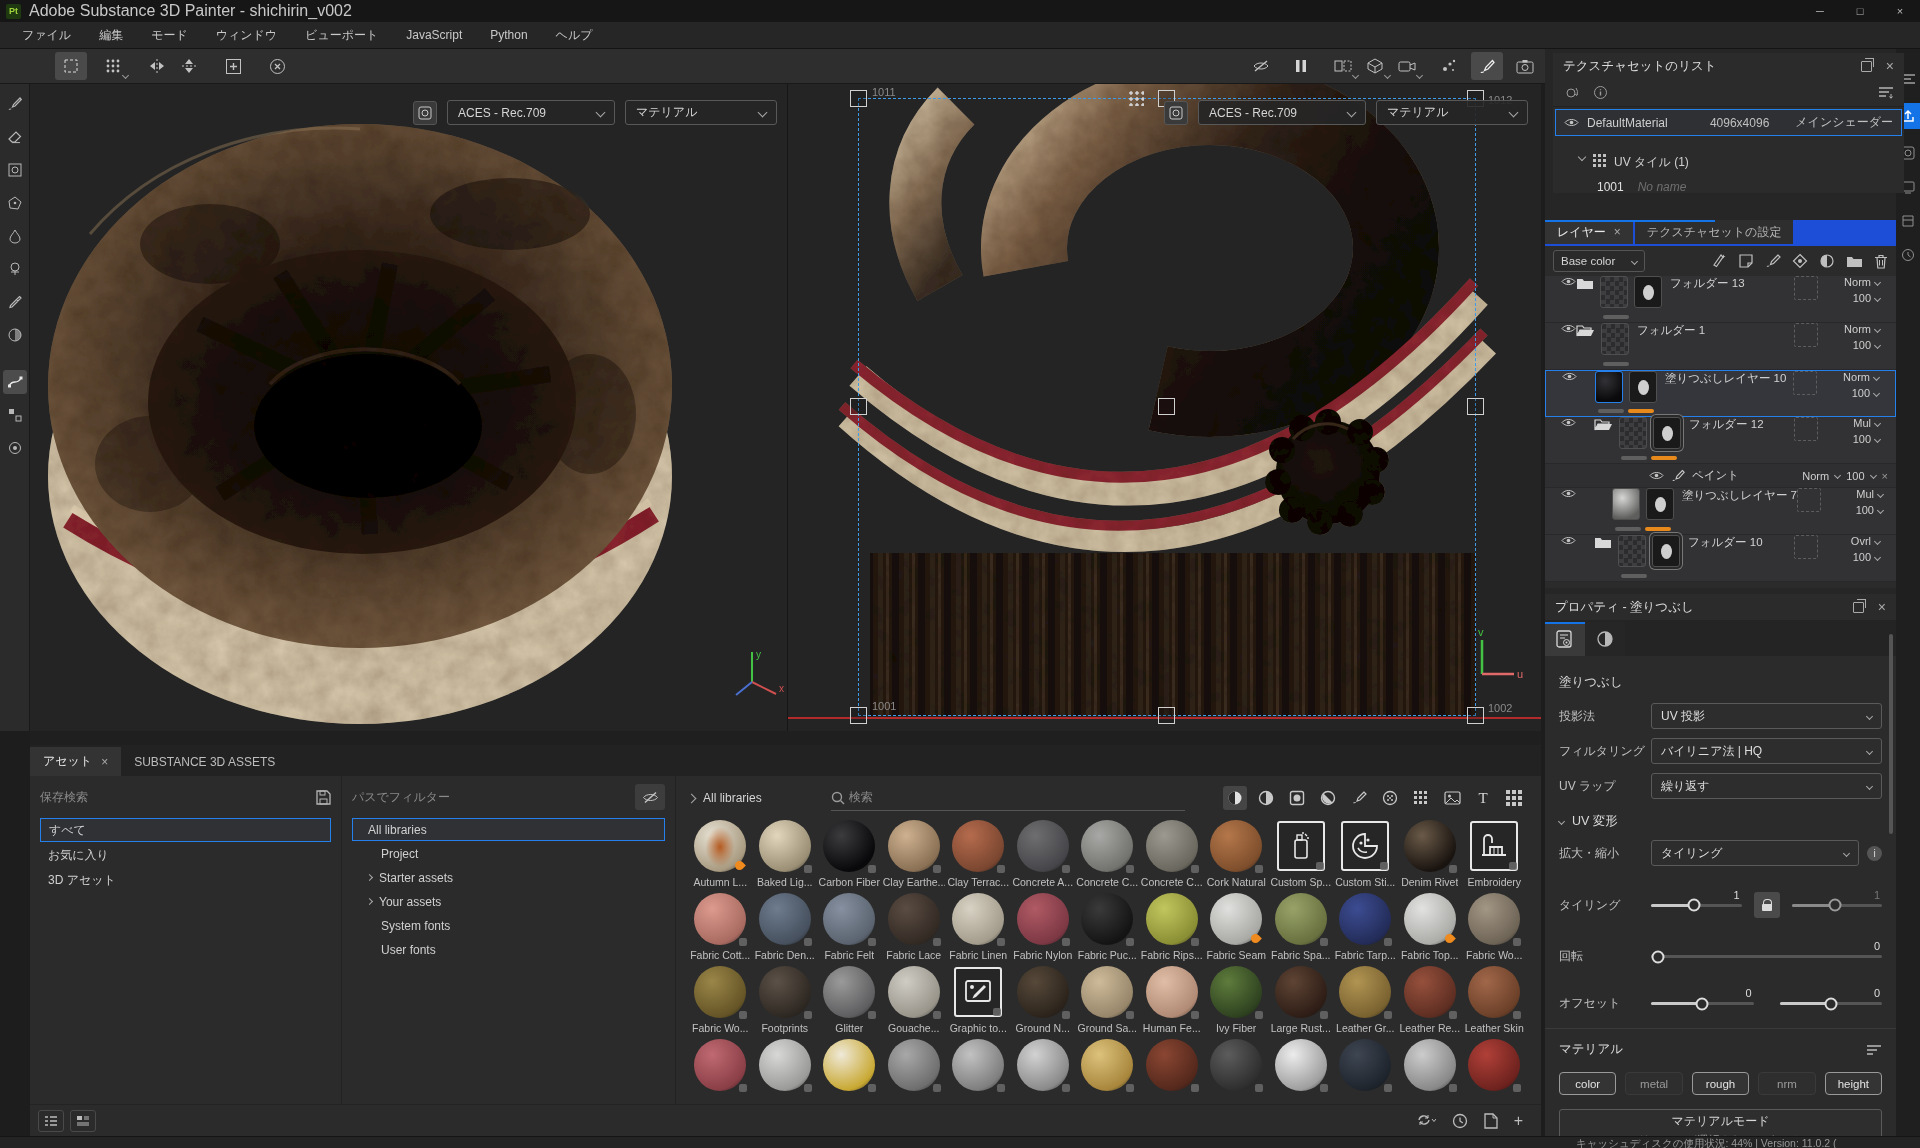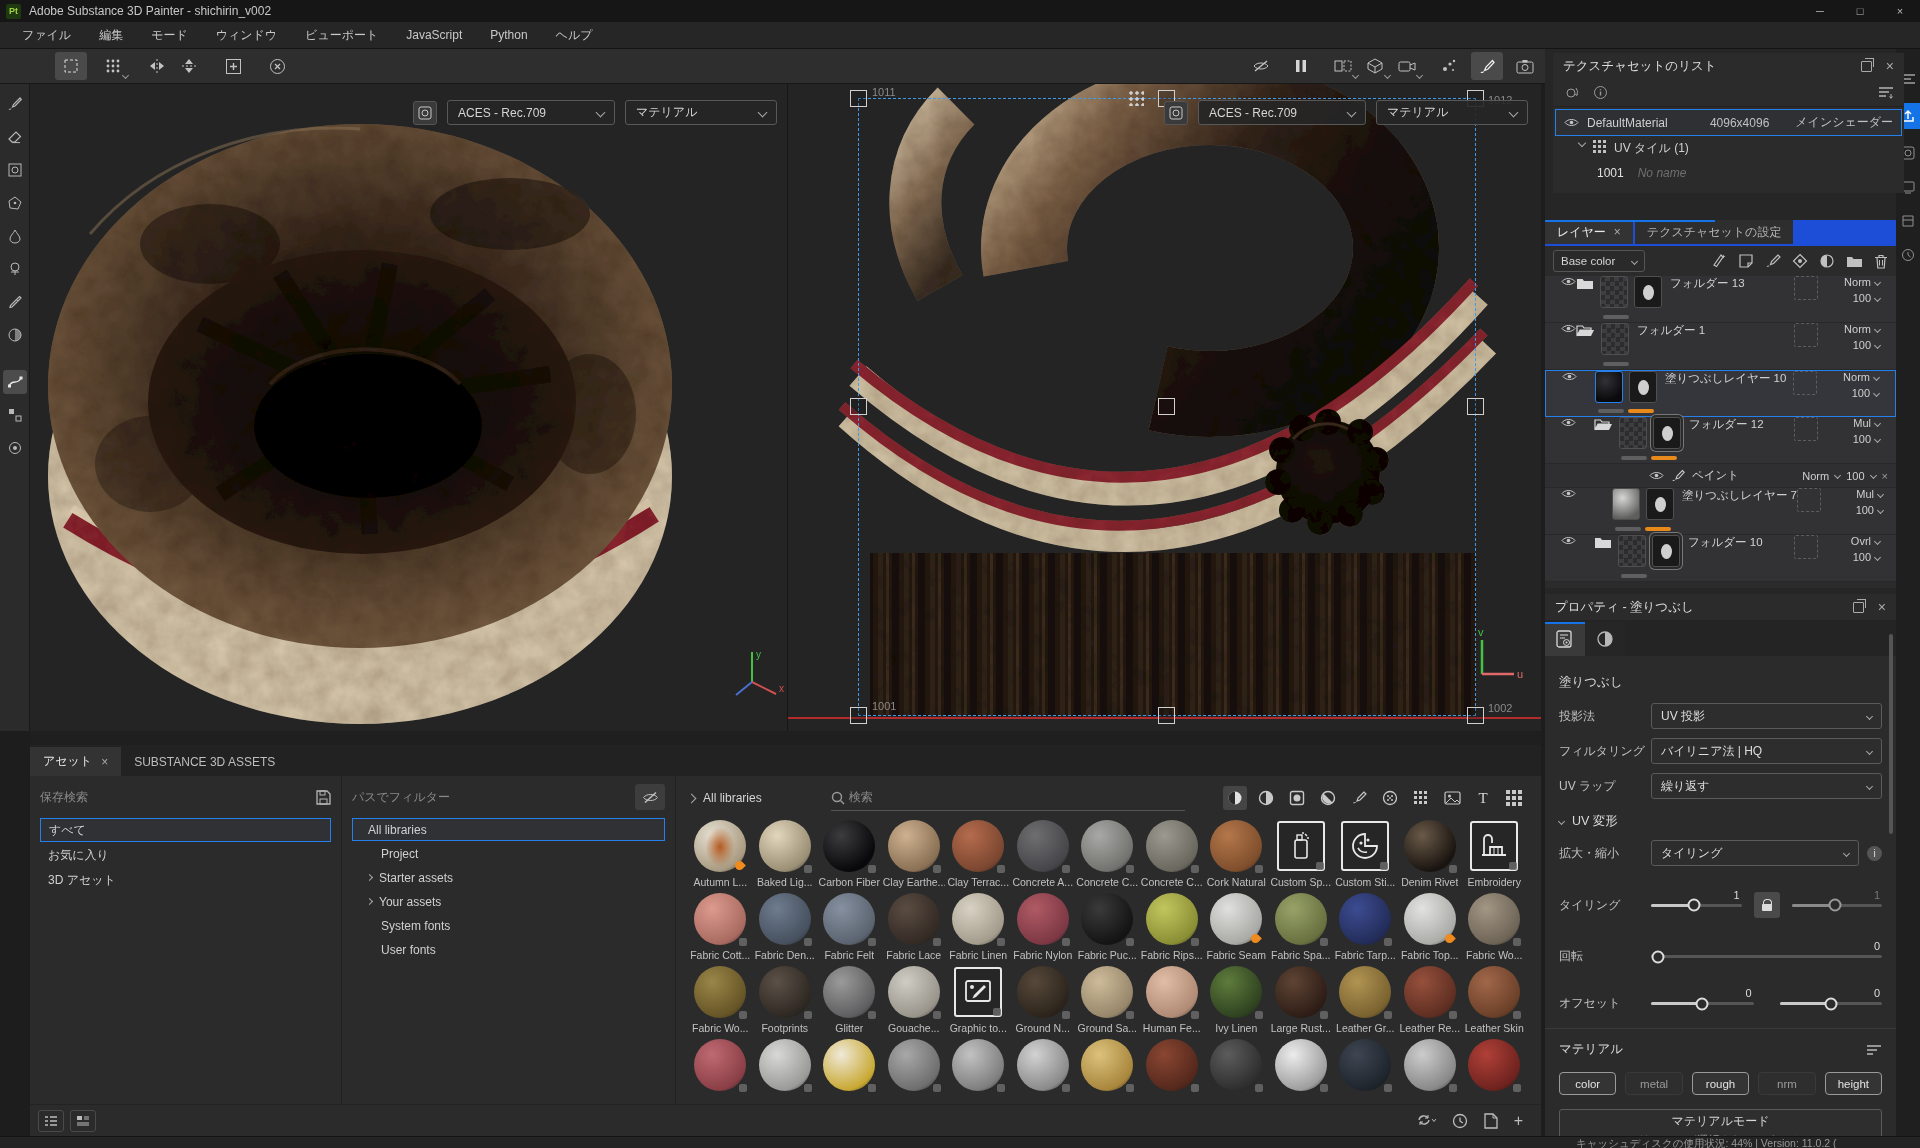--- a/index.html
+++ b/index.html
@@ -9,7 +9,7 @@
 
 #titlebar{height:22px;background:#161616;display:flex;align-items:center;gap:8px;padding-left:6px}
 #pt-logo{width:15px;height:15px;background:#1f3a10;color:#9fd43c;font-weight:bold;font-size:9px;display:flex;align-items:center;justify-content:center;border-radius:2px}
-#win-title{color:#c8c8c8;font-size:12px}
+#win-title{color:#c8c8c8;font-size:16px}
 #win-controls{margin-left:auto;display:flex}
 #win-controls span{width:40px;height:22px;display:flex;align-items:center;justify-content:center;color:#bbb;font-size:11px}
 #menubar{height:27px;background:#262626;display:flex;align-items:center;padding-left:8px;border-bottom:1px solid #141414}

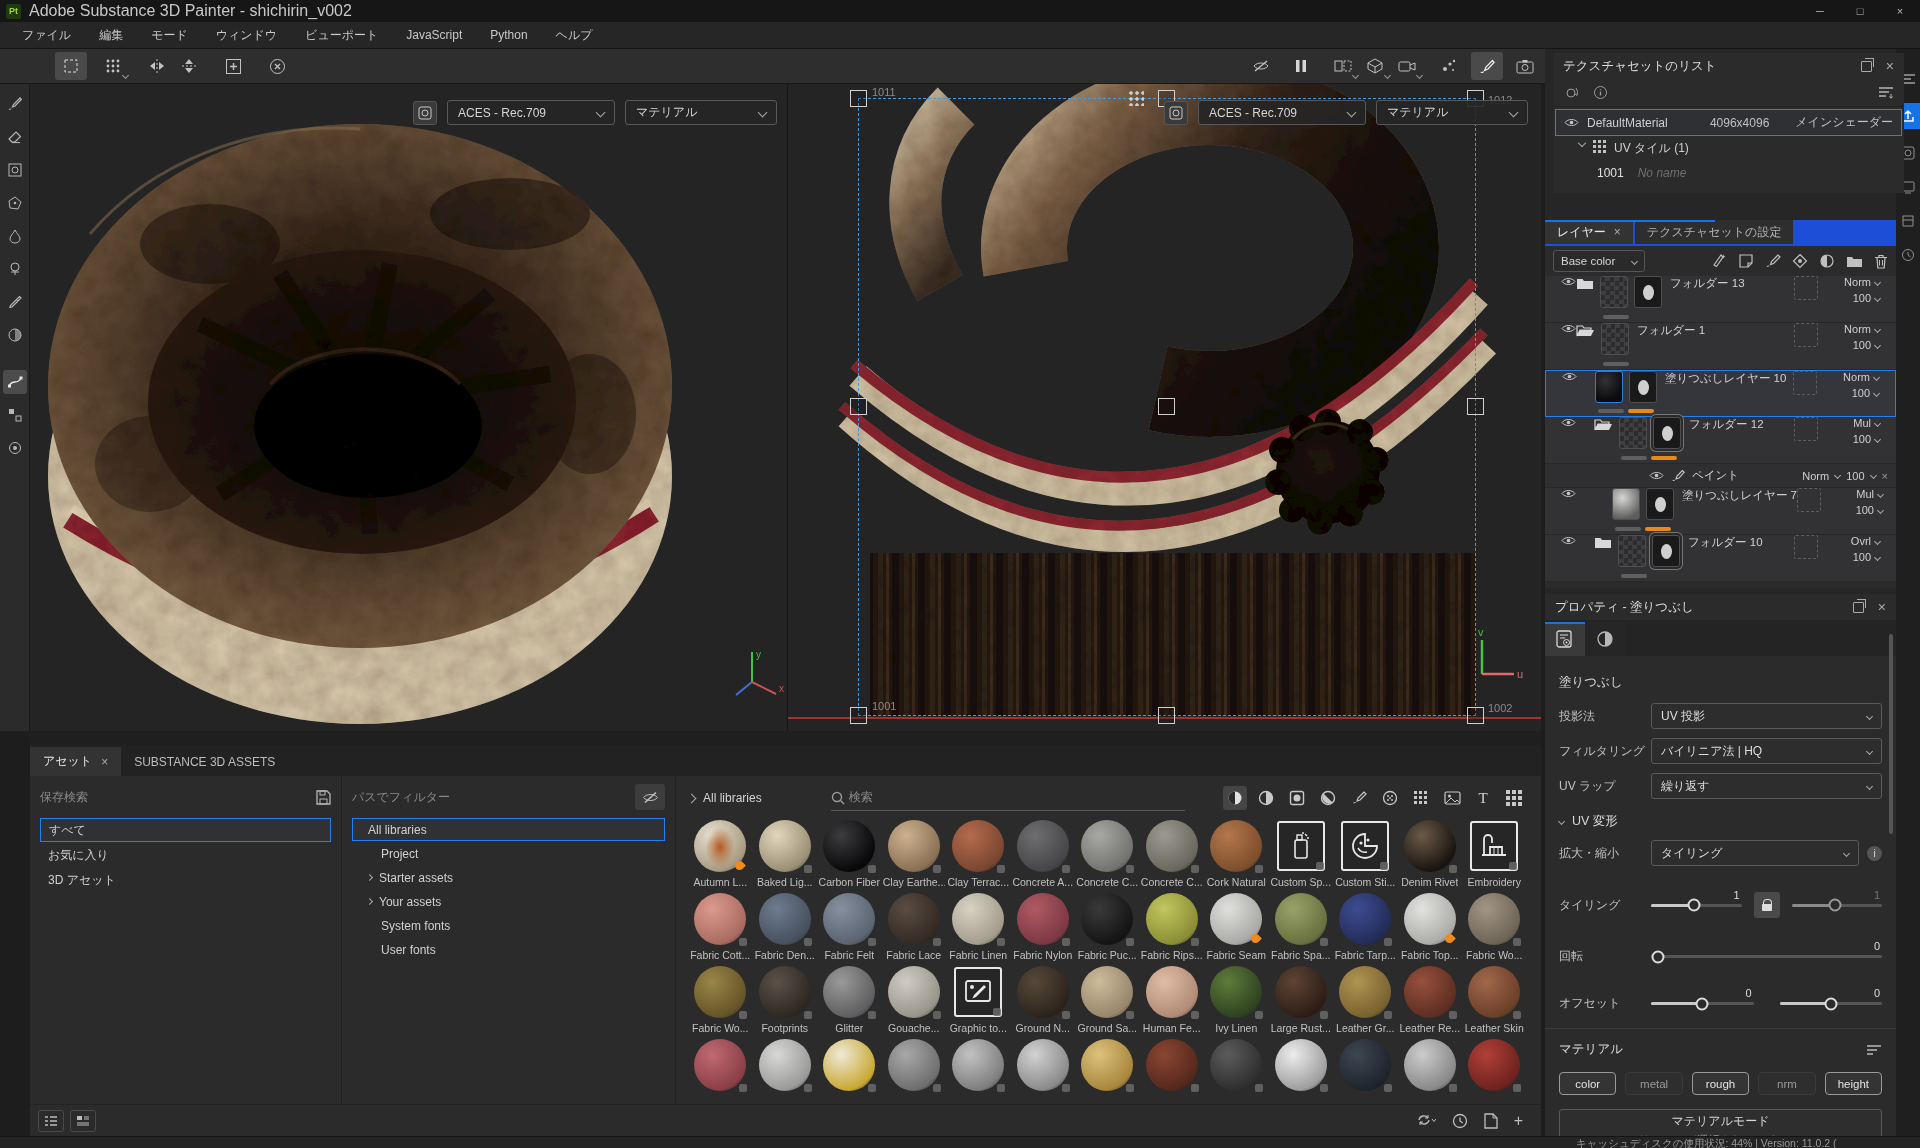--- a/index.html
+++ b/index.html
@@ -50,7 +50,7 @@
 .float-ico:after{content:"";position:absolute;left:3px;top:-4px;width:8px;height:8px;border-top:1.2px solid #aaa;border-right:1.2px solid #aaa}
 #ts-panel{top:4px;left:8px;width:351px;height:140px;background:#2b2b2b}
 #ts-toolbar{height:28px;display:flex;align-items:center;padding:0 10px;gap:14px;color:#9a9a9a;border-bottom:1px solid #222}
-#ts-row{height:27px;margin:2px 2px 4px;border:1px solid #2680eb;background:#2f3033;display:flex;align-items:center;gap:8px;padding:12px 8px}
+#ts-row{height:27px;margin:2px 2px 18px;border:1px solid #2680eb;background:#2f3033;display:flex;align-items:center;gap:8px;padding:12px 8px}
 #ts-row .res{margin-left:auto;color:#c0c0c0}
 #ts-row .shader{margin-left:18px;color:#c0c0c0}
 .uvtile-row{height:22px;display:flex;align-items:flex-start;gap:8px;padding-left:26px;color:#d0d0d0}

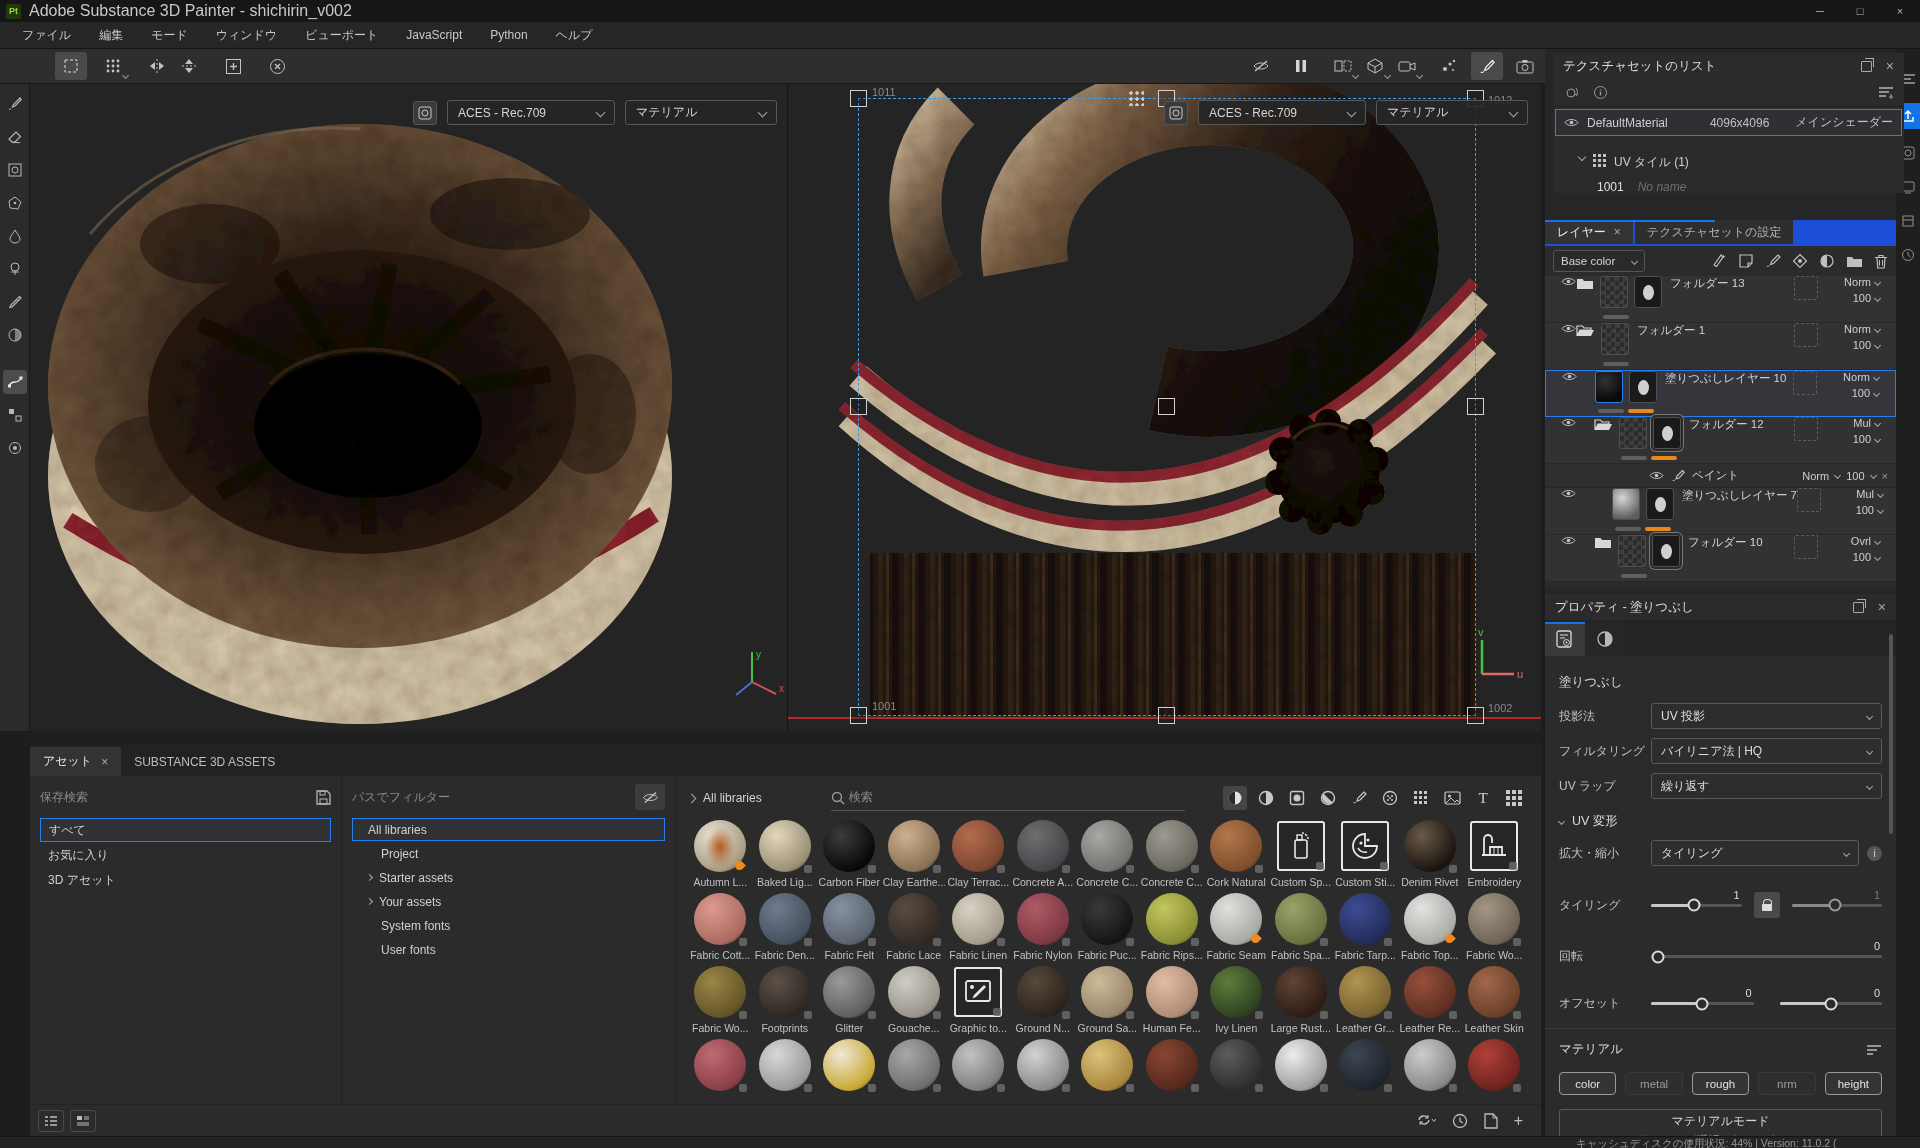--- a/index.html
+++ b/index.html
@@ -1432,7 +1432,7 @@
               <div class="asphere" style="background: radial-gradient(circle at 35% 30%, rgb(95, 124, 60), rgb(46, 66, 32) 72%, rgb(20, 20, 20) 100%);">
                 <span class="badge-gray"></span>
               </div>
-              <div class="alabel">Ivy Linen</div>
+              <div class="alabel">Ivy Fiber</div>
             </div>
             <div class="acell">
               <div class="asphere" style="background: radial-gradient(circle at 35% 30%, rgb(94, 68, 52), rgb(46, 29, 22) 72%, rgb(20, 20, 20) 100%);">

